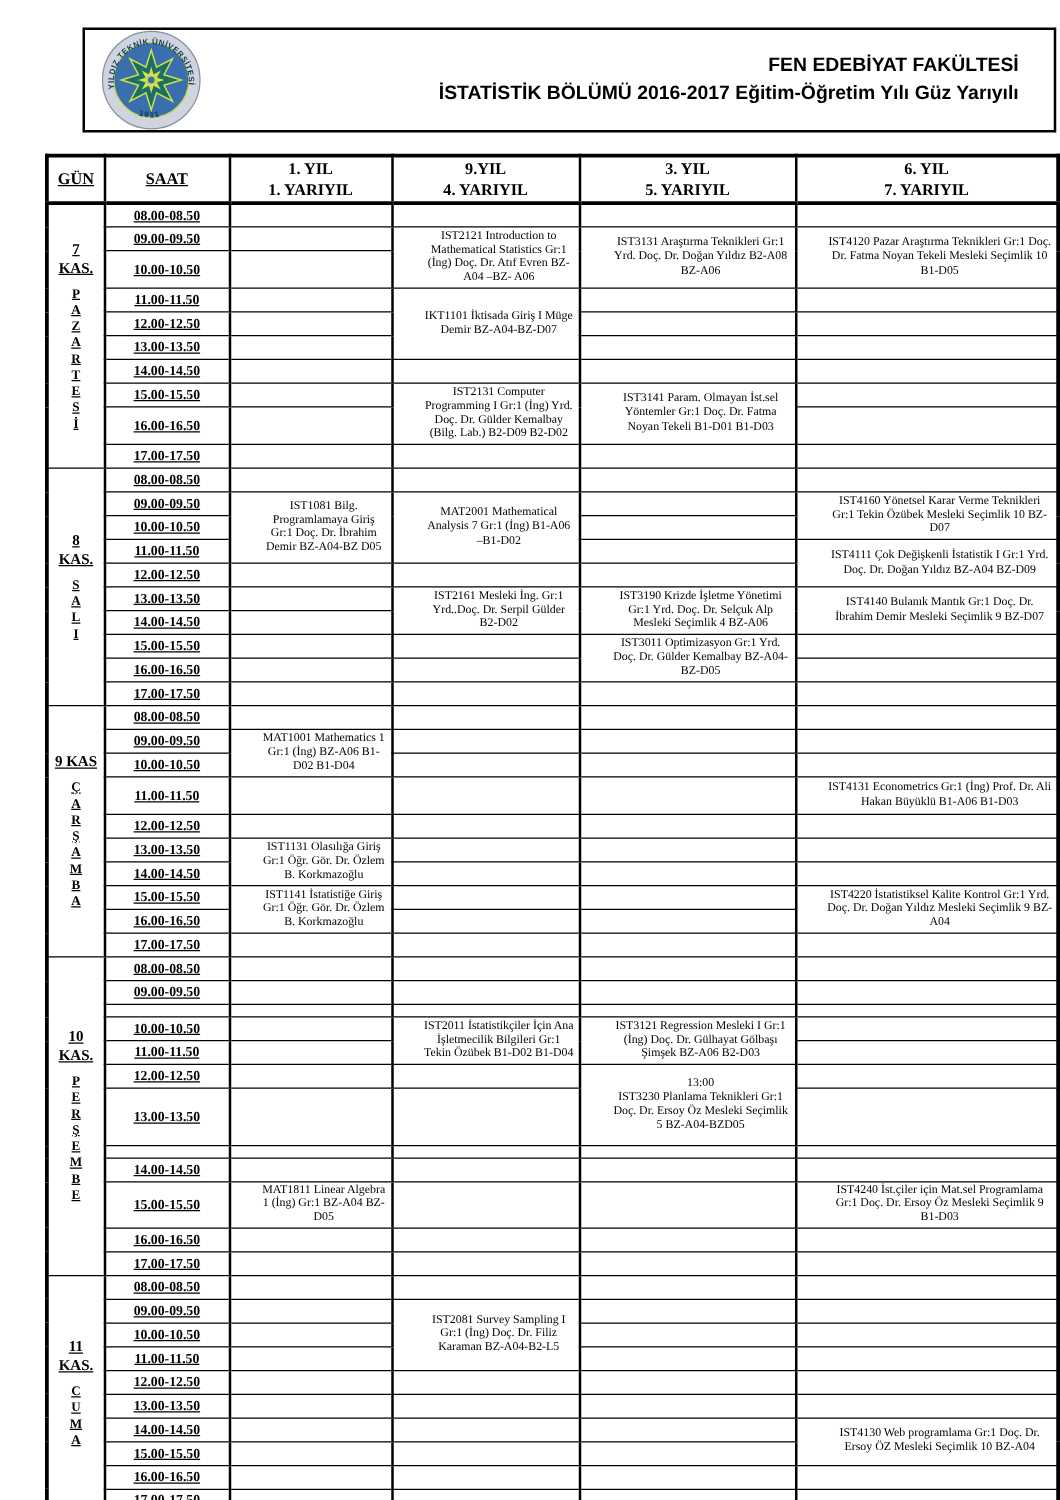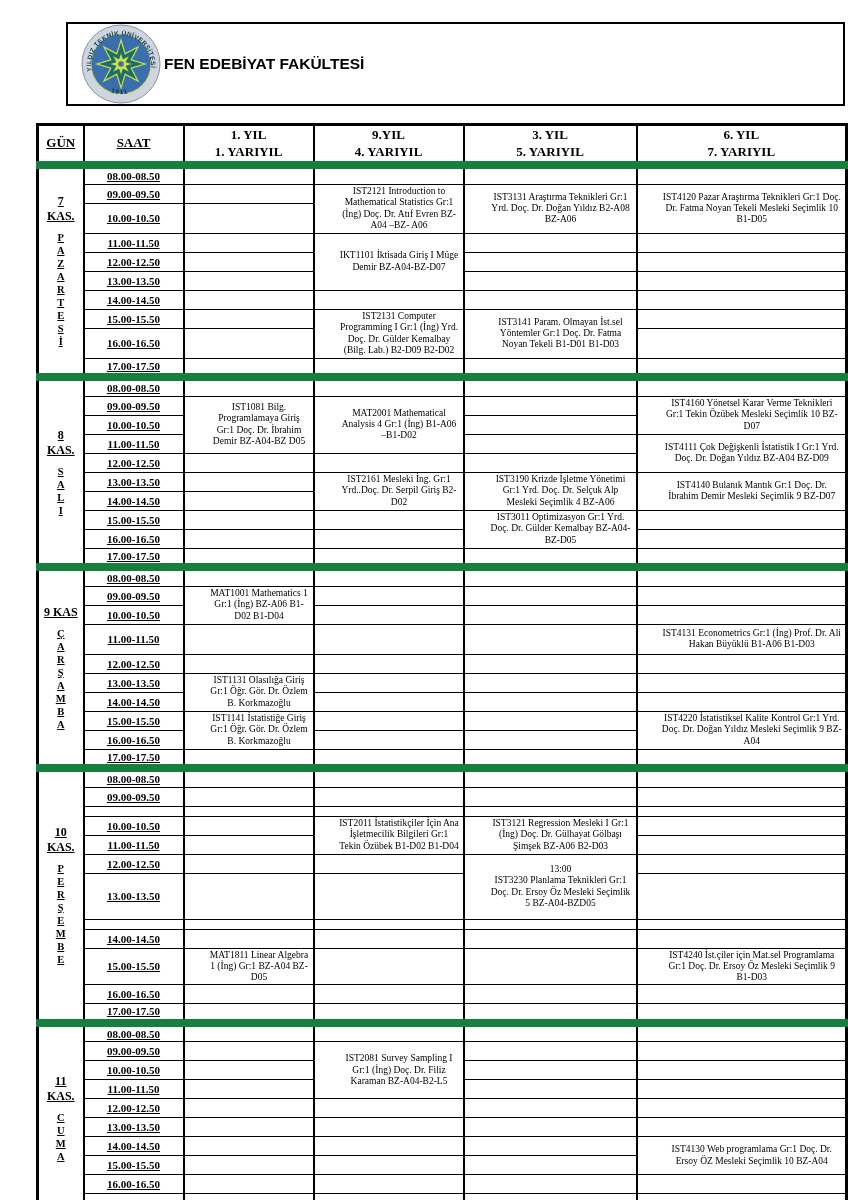--- a/index.html
+++ b/index.html
@@ -38,12 +38,12 @@
   }
   .header-text {
     flex: 1 1 auto;
-    text-align: left;
+    text-align: right;
     font-family: "Liberation Sans", sans-serif;
     font-weight: bold;
     font-size: 15.5px;
     line-height: 1.4;
-    padding-right: 40px;
+    padding-right: 28px;
   }
 
   

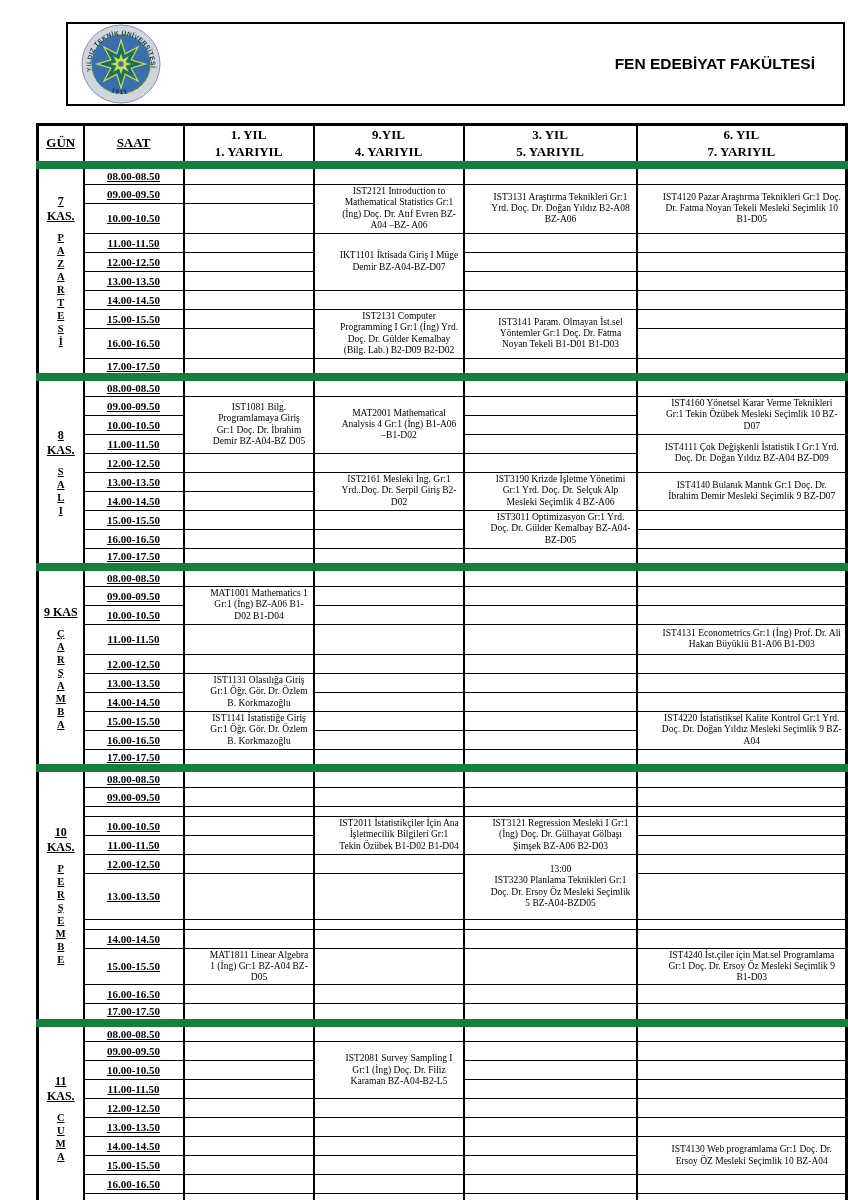--- a/index.html
+++ b/index.html
@@ -140,6 +140,7 @@
     </div>
     <div class="header-text">
       <div>FEN EDEBİYAT FAKÜLTESİ</div>
+      <div>İSTATİSTİK BÖLÜMÜ 2016-2017 Eğitim-Öğretim Yılı Güz Yarıyılı</div>
     </div>
   </div>
 

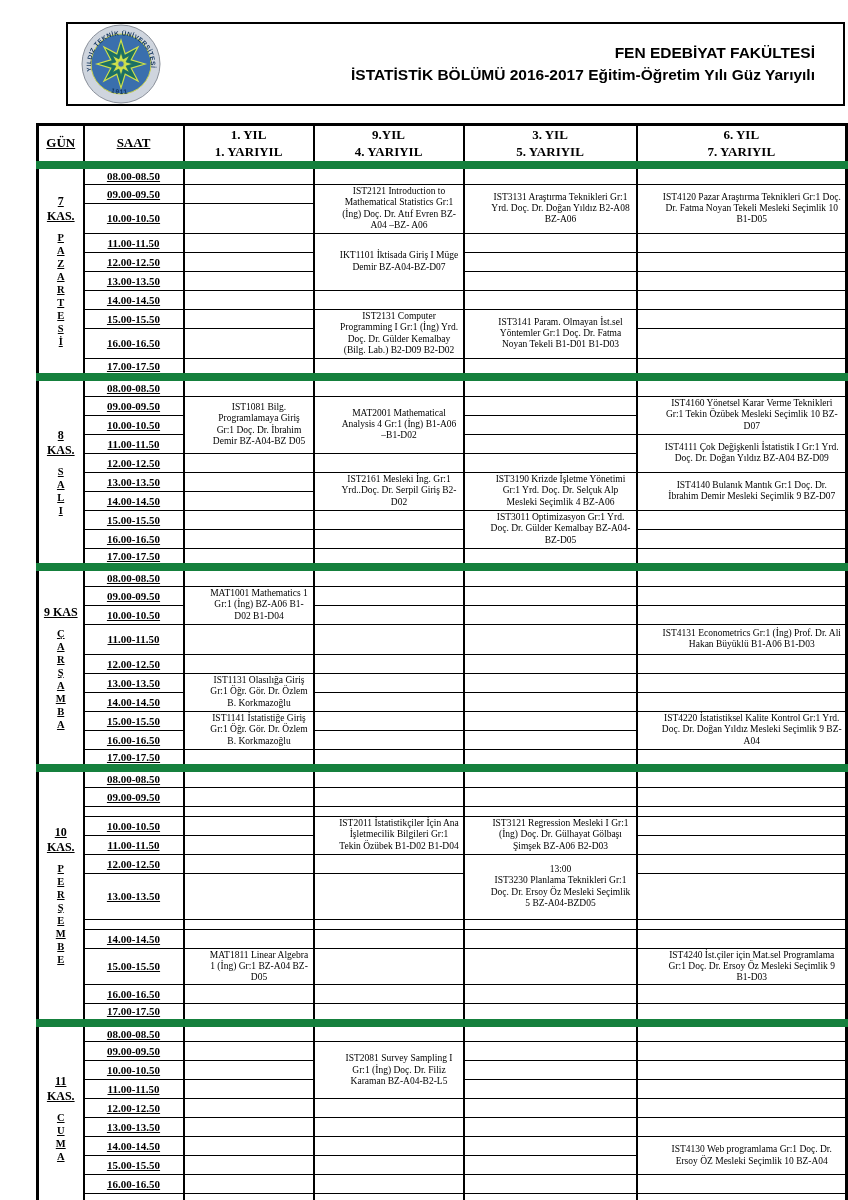--- a/index.html
+++ b/index.html
@@ -80,7 +80,7 @@
   .col-gun, .col-saat { border-right-width: 2px; text-decoration: underline; }
   .col-y1, .col-y2, .col-y3 { border-right-width: 2px; }
 
-  tr.day-first td { border-top: 8px solid #15803d; }
+  tr.day-first td { border-top: 1px solid #15803d; }
 
   tr.r-normal { height: 19px; }
   tr.r-tall   { height: 30px; }

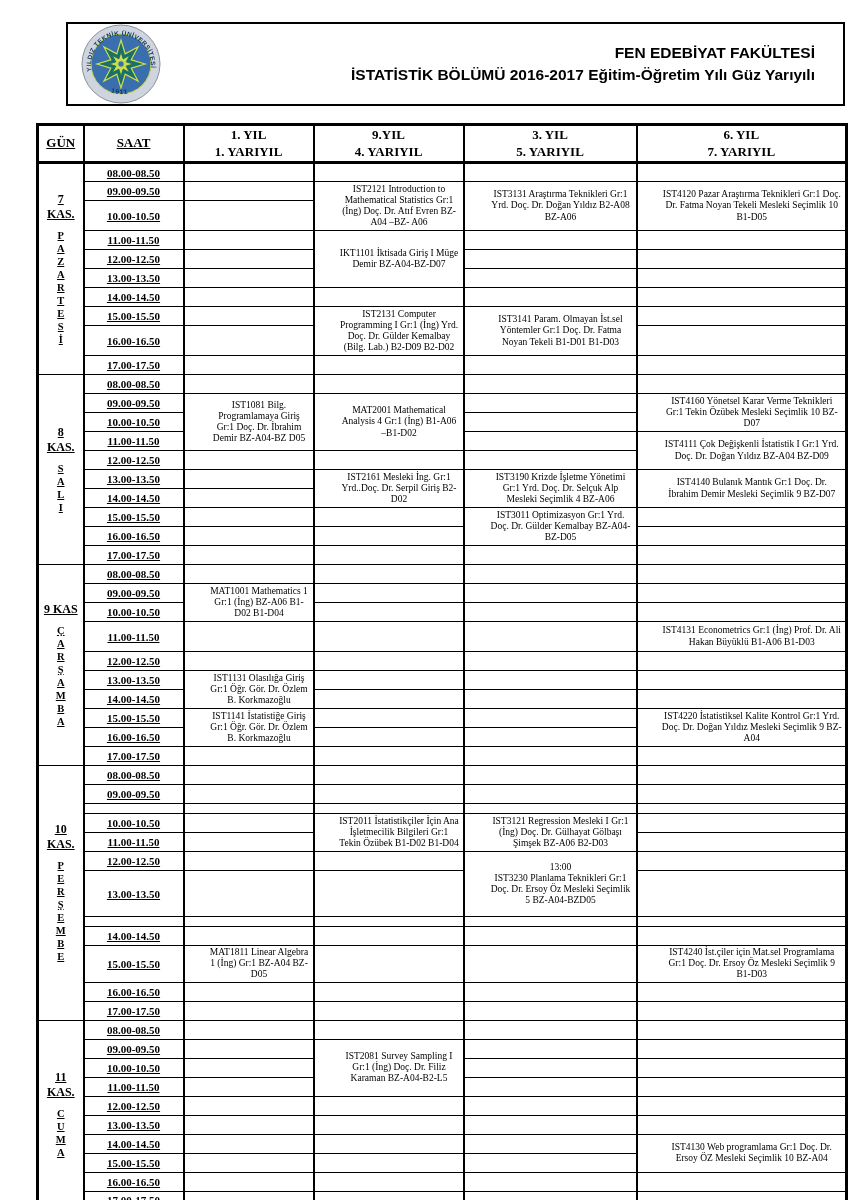--- a/index.html
+++ b/index.html
@@ -282,7 +282,7 @@
         <tr class="r-normal">
           <td class="col-saat time-cell">09.00-09.50</td>
           <td rowspan="3" class="col-y1 course-cell">IST1081 Bilg. Programlamaya Giriş Gr:1 Doç. Dr. İbrahim Demir BZ-A04-BZ D05</td>
-          <td rowspan="3" class="col-y2 course-cell">MAT2001 Mathematical Analysis 4 Gr:1 (İng) B1-A06 –B1-D02</td>
+          <td rowspan="3" class="col-y2 course-cell">MAT2001 Mathematical Analysis 7 Gr:1 (İng) B1-A06 –B1-D02</td>
           <td class="col-y3 empty-cell"></td>
           <td rowspan="2" class="col-y4 course-cell">IST4160 Yönetsel Karar Verme Teknikleri Gr:1 Tekin Özübek Mesleki Seçimlik 10 BZ-D07</td>
         </tr>

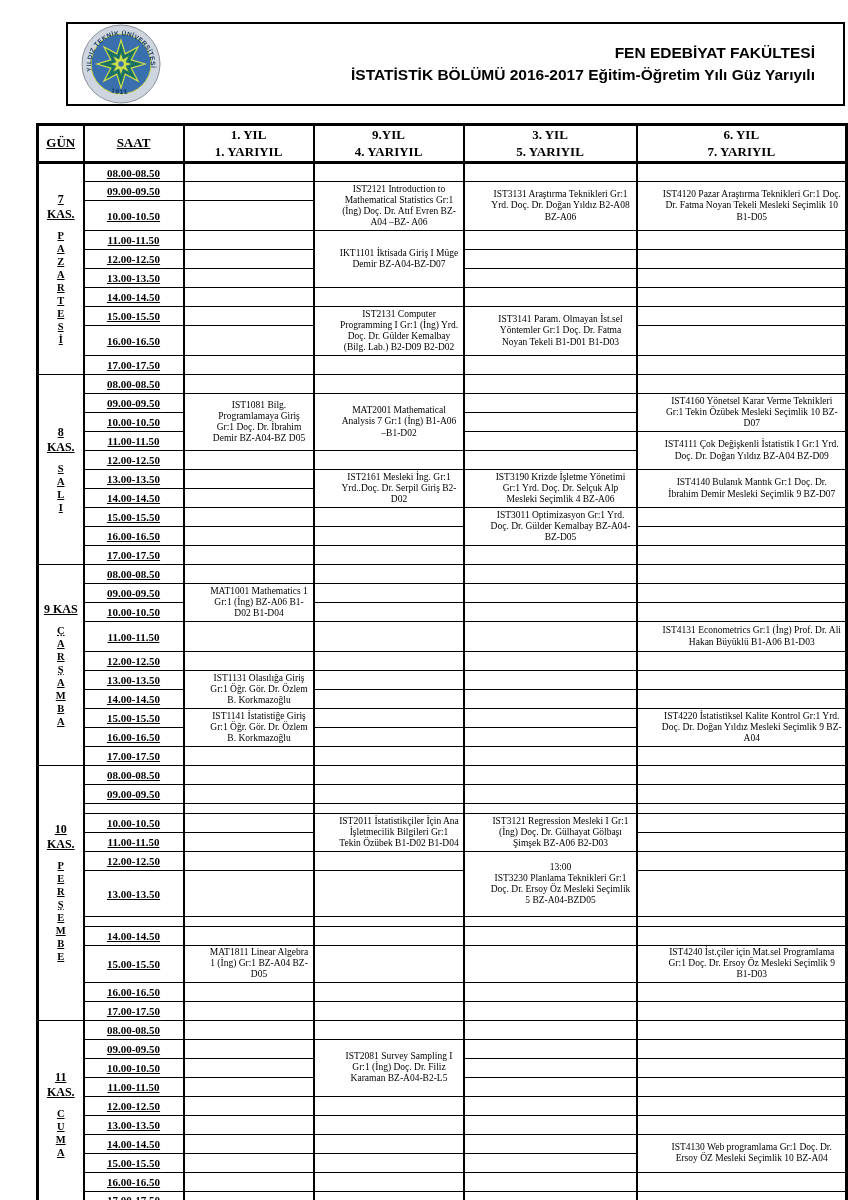--- a/index.html
+++ b/index.html
@@ -304,7 +304,7 @@
         <tr class="r-normal">
           <td class="col-saat time-cell">13.00-13.50</td>
           <td class="col-y1 empty-cell"></td>
-          <td rowspan="2" class="col-y2 course-cell">IST2161 Mesleki İng. Gr:1 Yrd..Doç. Dr. Serpil Giriş B2-D02</td>
+          <td rowspan="2" class="col-y2 course-cell">IST2161 Mesleki İng. Gr:1 Yrd..Doç. Dr. Serpil Gülder B2-D02</td>
           <td rowspan="2" class="col-y3 course-cell">IST3190 Krizde İşletme Yönetimi Gr:1 Yrd. Doç. Dr. Selçuk Alp Mesleki Seçimlik 4 BZ-A06</td>
           <td rowspan="2" class="col-y4 course-cell">IST4140 Bulanık Mantık Gr:1 Doç. Dr. İbrahim Demir Mesleki Seçimlik 9 BZ-D07</td>
         </tr>

